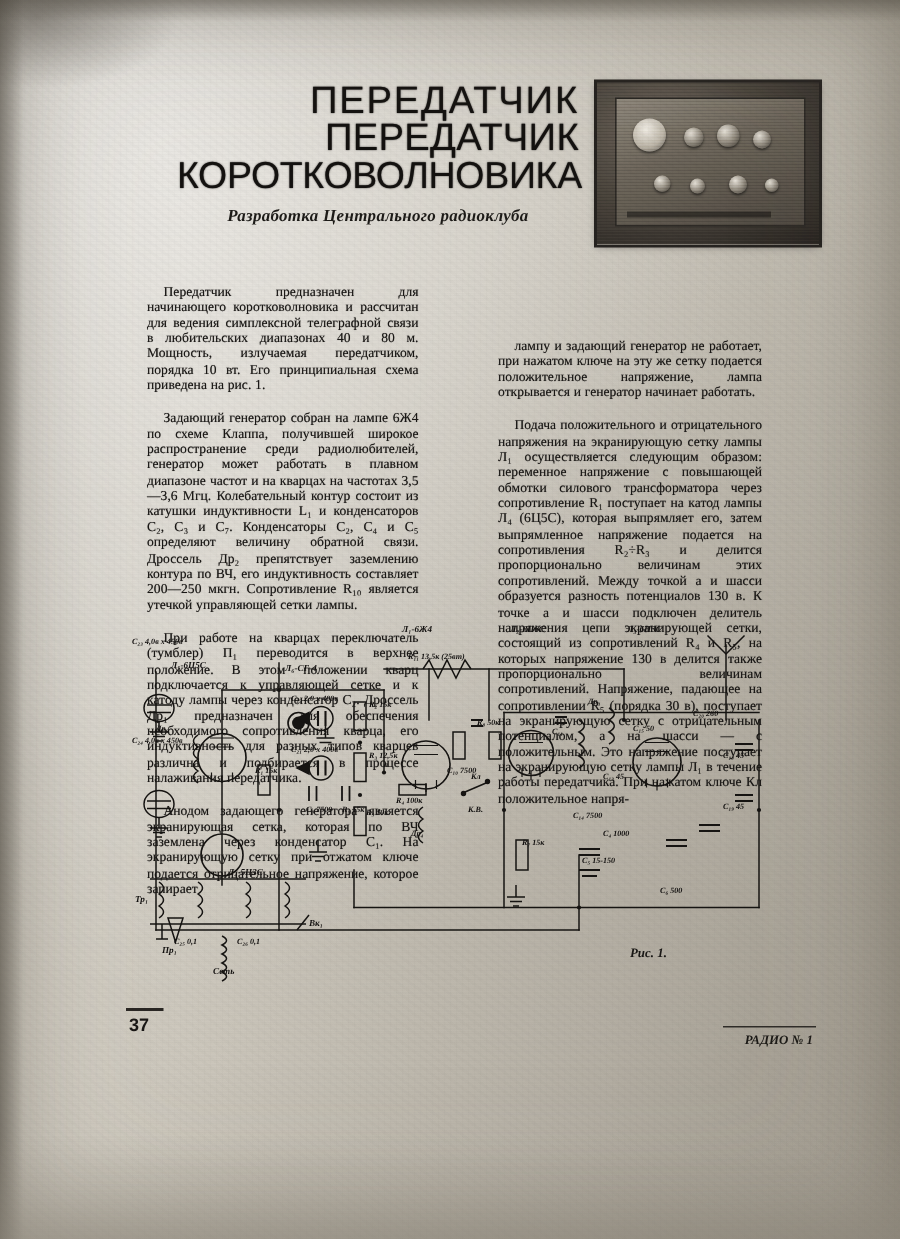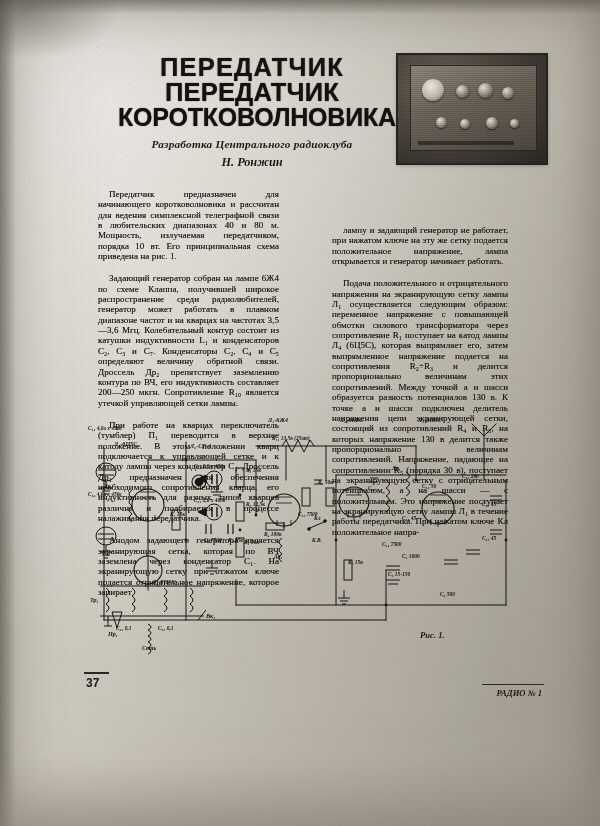--- a/index.html
+++ b/index.html
@@ -45,9 +45,9 @@
   
   #headline{
     position:absolute;left:118px;top:55px;width:268px;
-    text-align:center;
+    text-align:right;
     font-family:"Liberation Sans", sans-serif;
-    font-weight:bold;font-size:25.5px;line-height:25px;
+    font-weight:normal;font-size:25.5px;line-height:25px;
     letter-spacing:.2px;color:#141210;
     text-shadow:0 0 1.1px rgba(20,18,16,.85);
   }

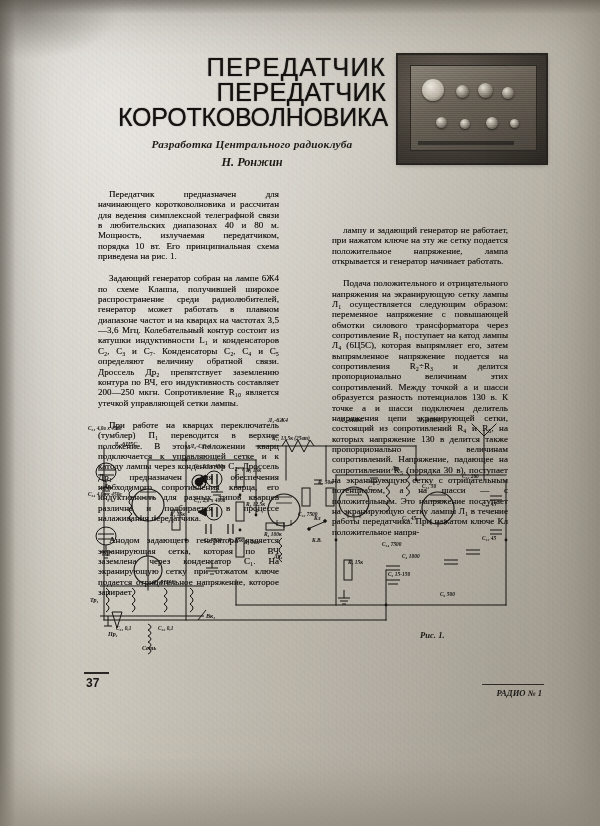--- a/index.html
+++ b/index.html
@@ -157,7 +157,6 @@
     <div class="l3">КОРОТКОВОЛНОВИКА</div>
   </div>
   <div id="byline1">Разработка Центрального радиоклуба</div>
-  <div id="byline2">Н. Ронжин</div>
 
   <div id="photo">
     <div class="panel"></div>

